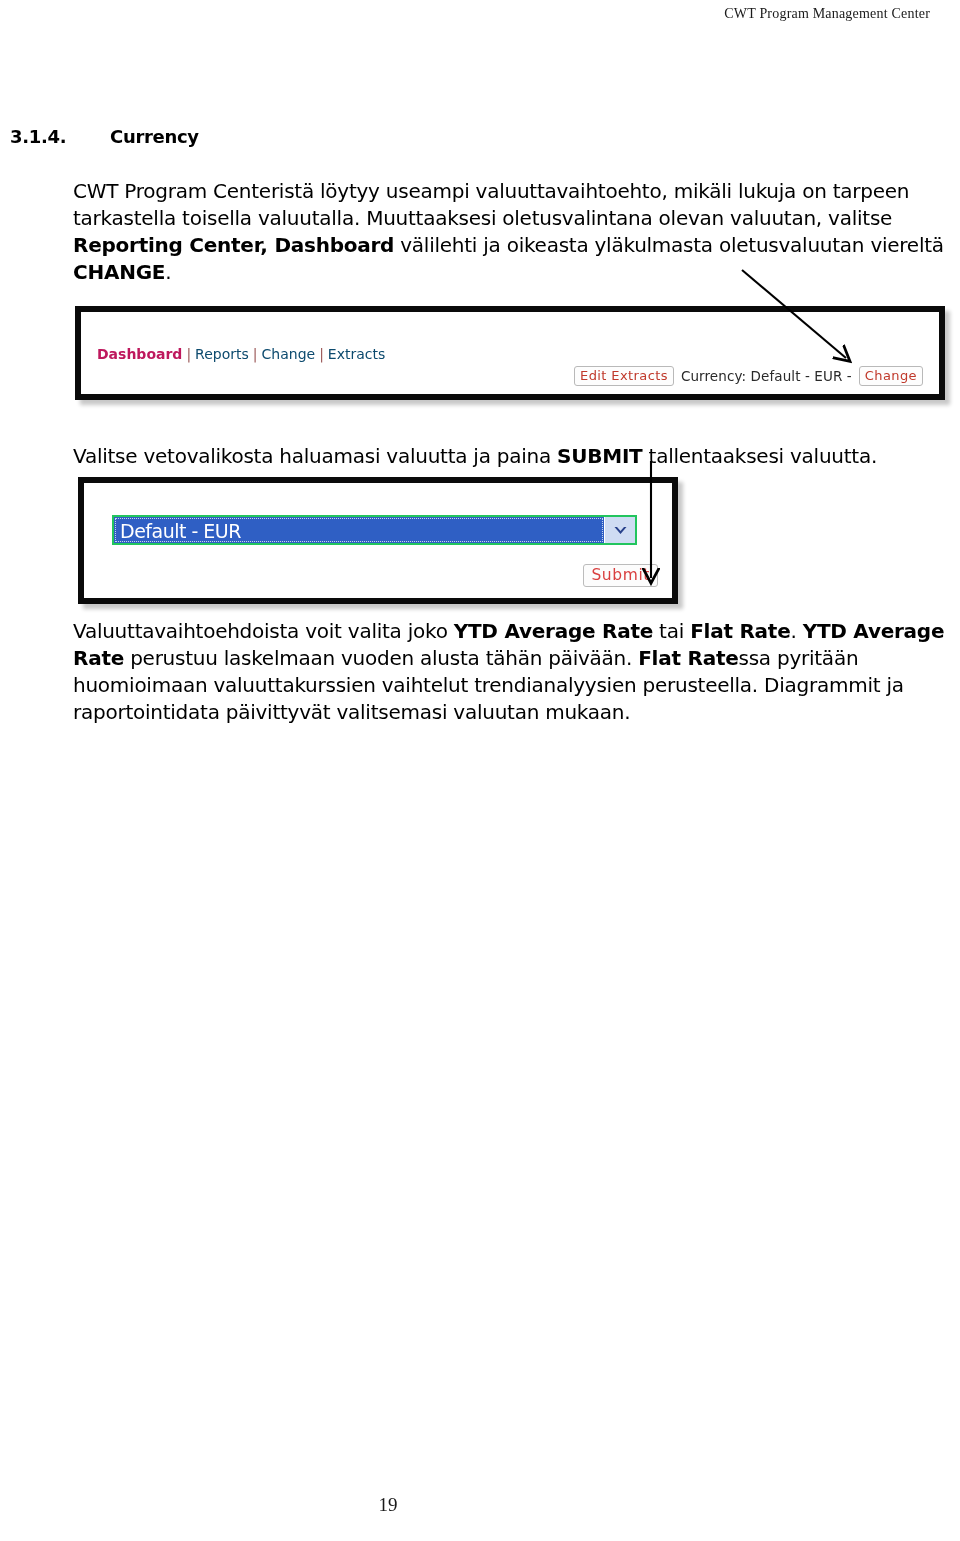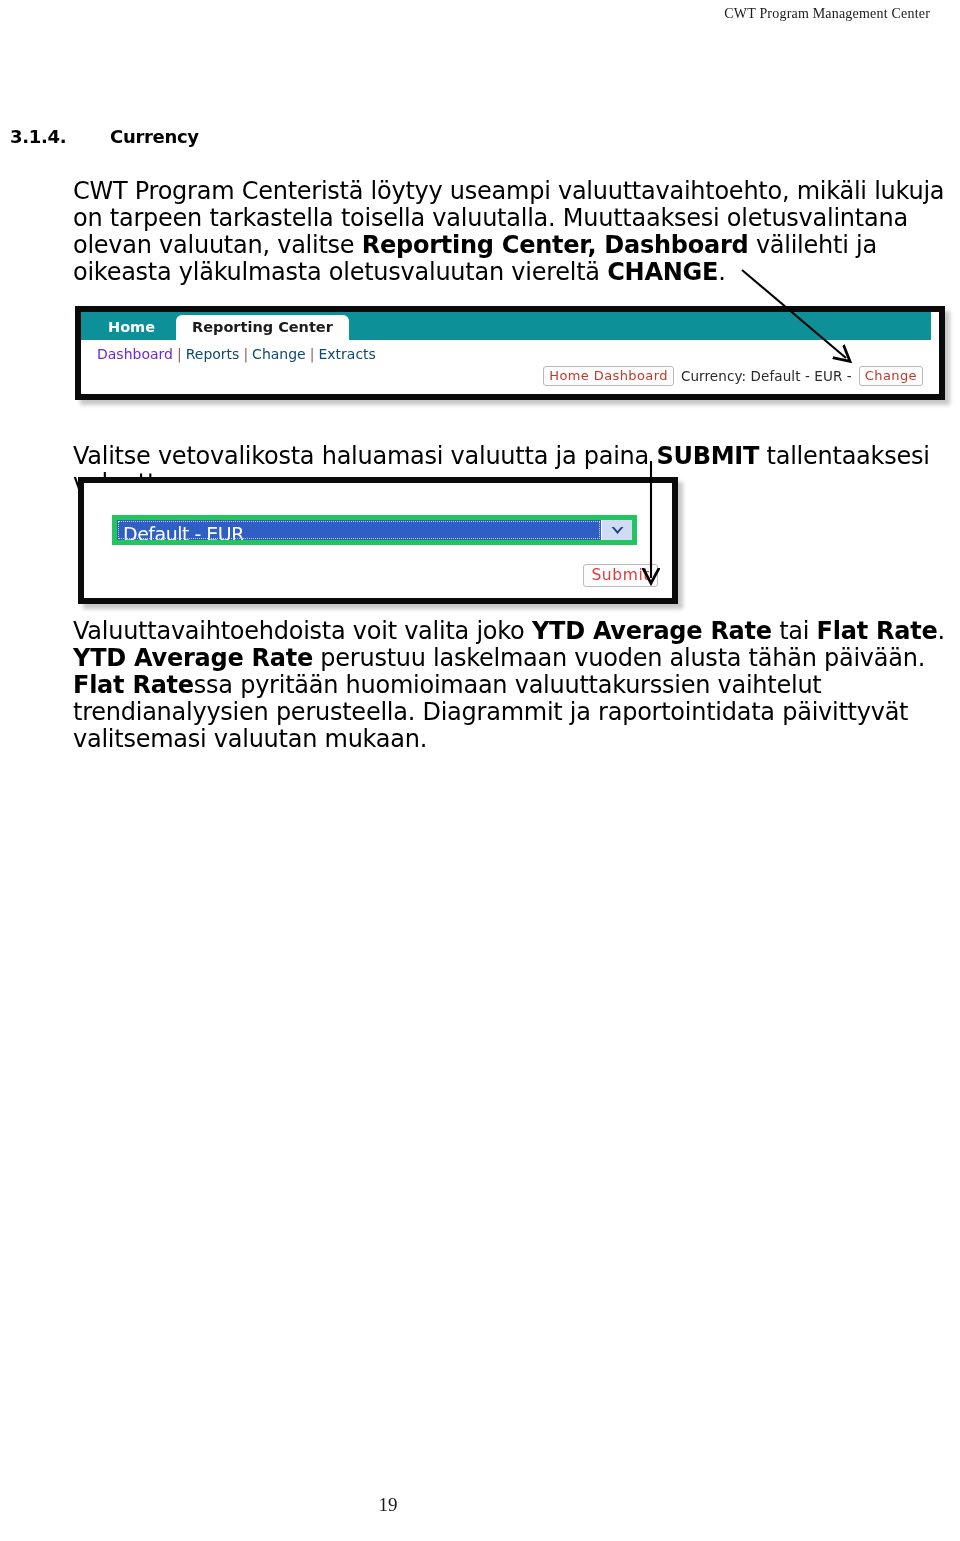--- a/index.html
+++ b/index.html
@@ -49,7 +49,7 @@
     position: absolute;
     left: 73px;
     width: 885px;
-    font-size: 24px;
+    font-size: 20px;
     line-height: 27px;
     letter-spacing: -.25px;
     font-family: "DejaVu Sans", sans-serif;

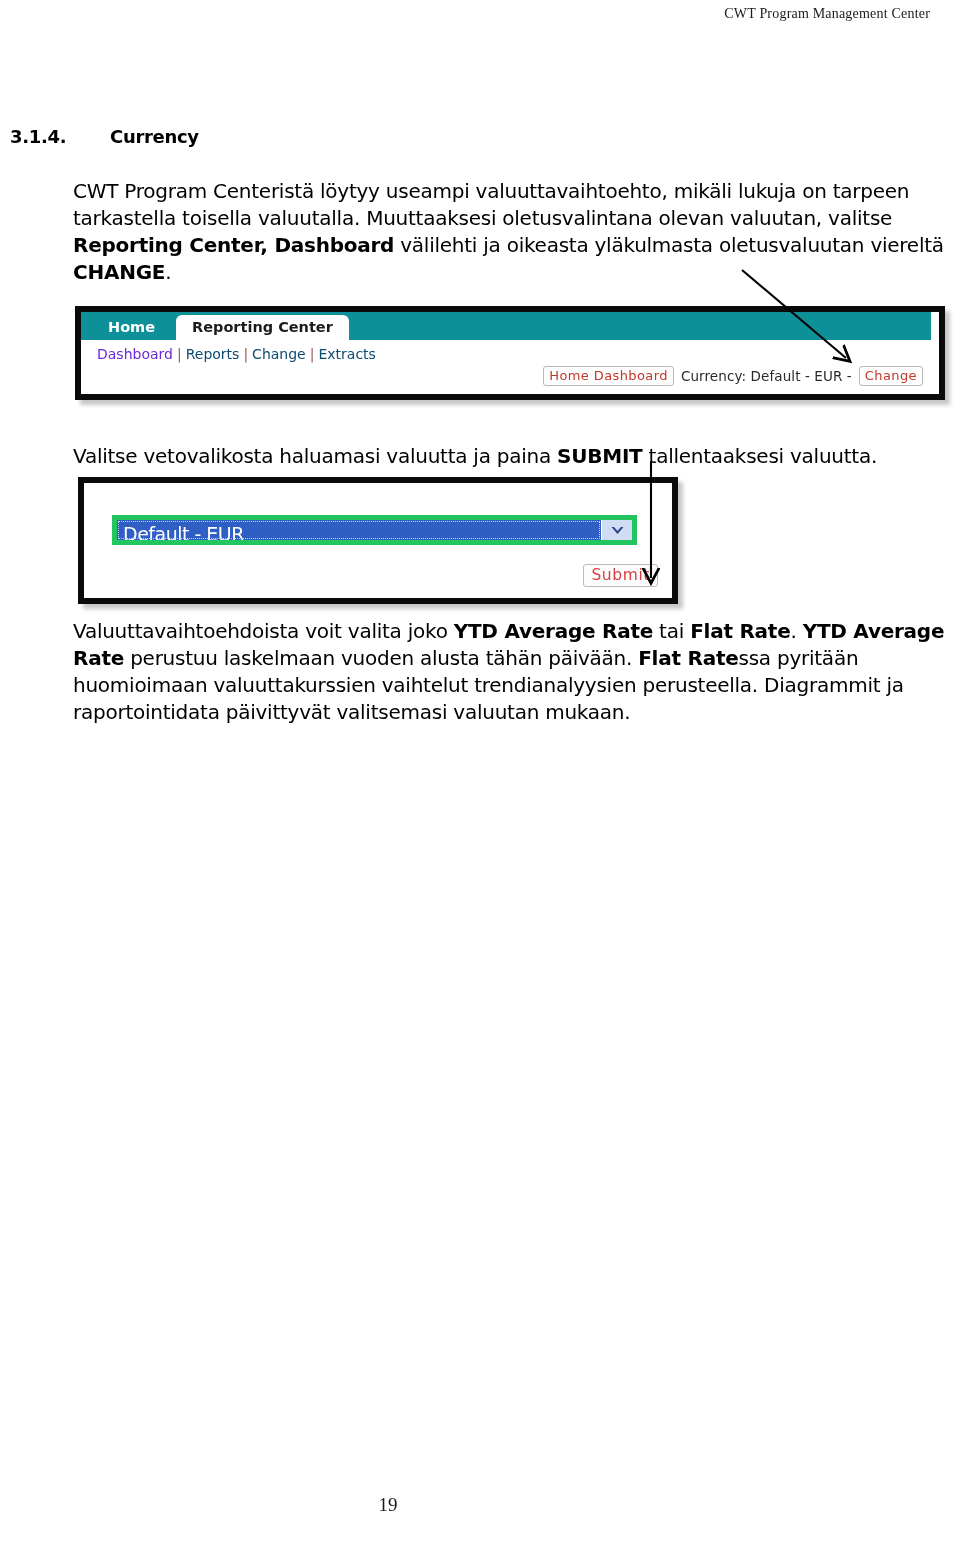--- a/index.html
+++ b/index.html
@@ -237,10 +237,6 @@
 </div>
 
 <div class="shot" id="shot-nav">
-  <div class="navbar">
-    <div class="tab tab-home">Home</div>
-    <div class="tab tab-active">Reporting Center</div>
-  </div>
   <div class="subnav">
     <span class="cur">Dashboard</span><span class="sep">|</span><span class="lnk">Reports</span><span class="sep">|</span><span class="lnk">Change</span><span class="sep">|</span><span class="lnk">Extracts</span>
   </div>

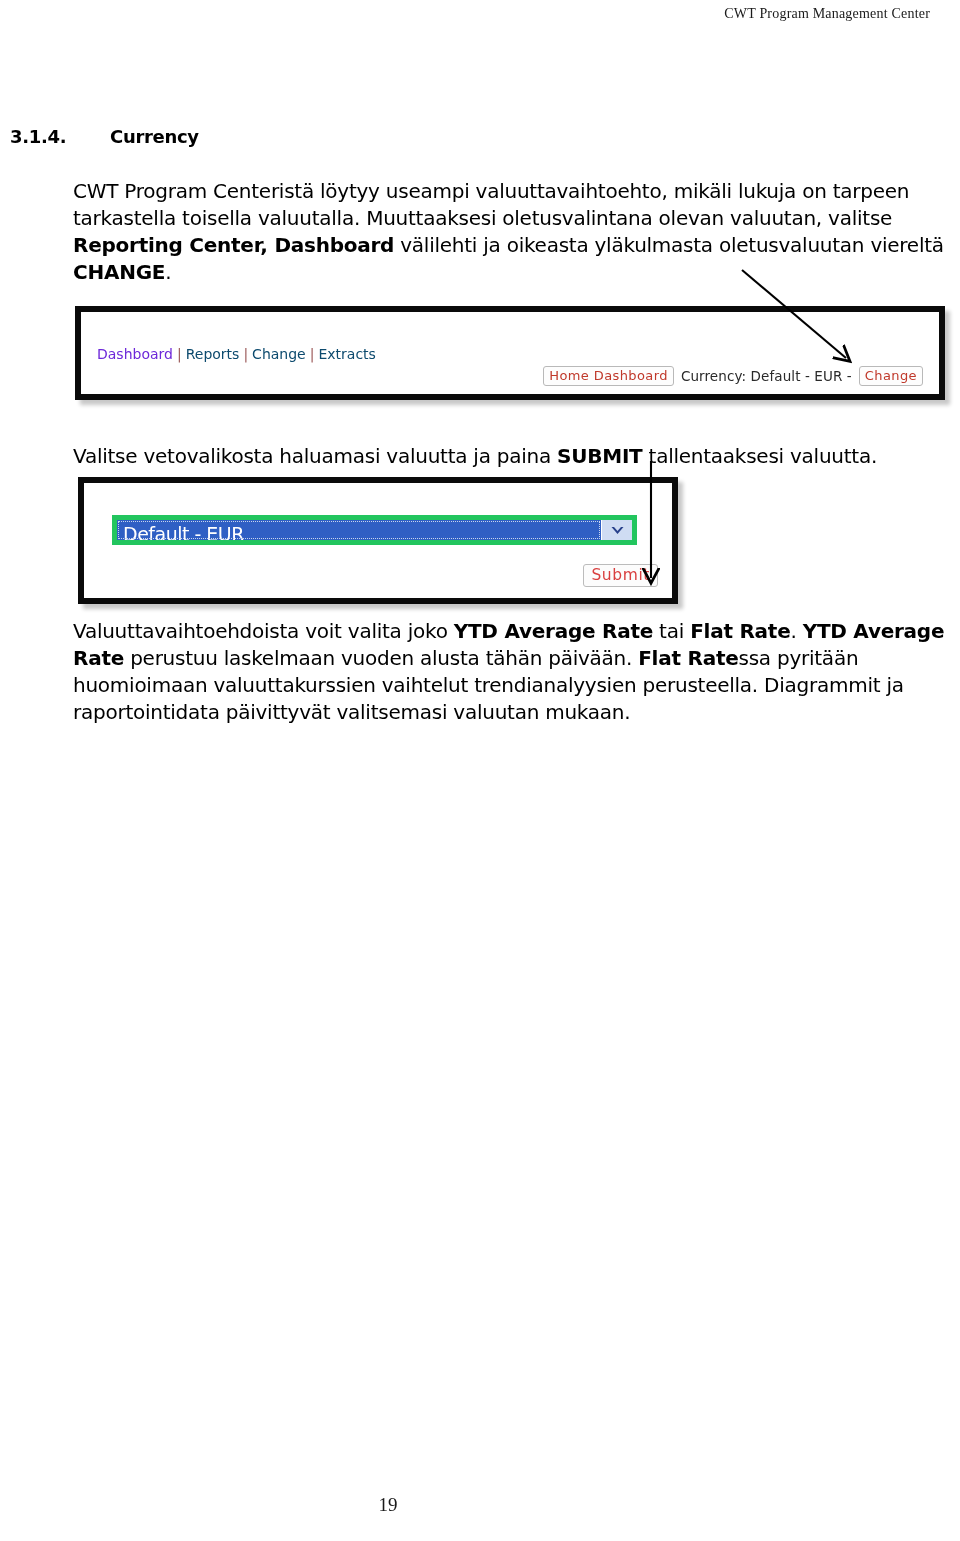--- a/index.html
+++ b/index.html
@@ -115,7 +115,7 @@
     white-space: nowrap;
     font-family: "DejaVu Sans", sans-serif;
   }
-  .subnav .cur { color: #6d28d9; font-weight: normal; text-align: center; }
+  .subnav .cur { color: #be185d; font-weight: bold; text-align: center; }
   .subnav .sep { color: #9c5a5a; margin: 0 4px; }
   .subnav .lnk { color: #0c4a6e; }
 

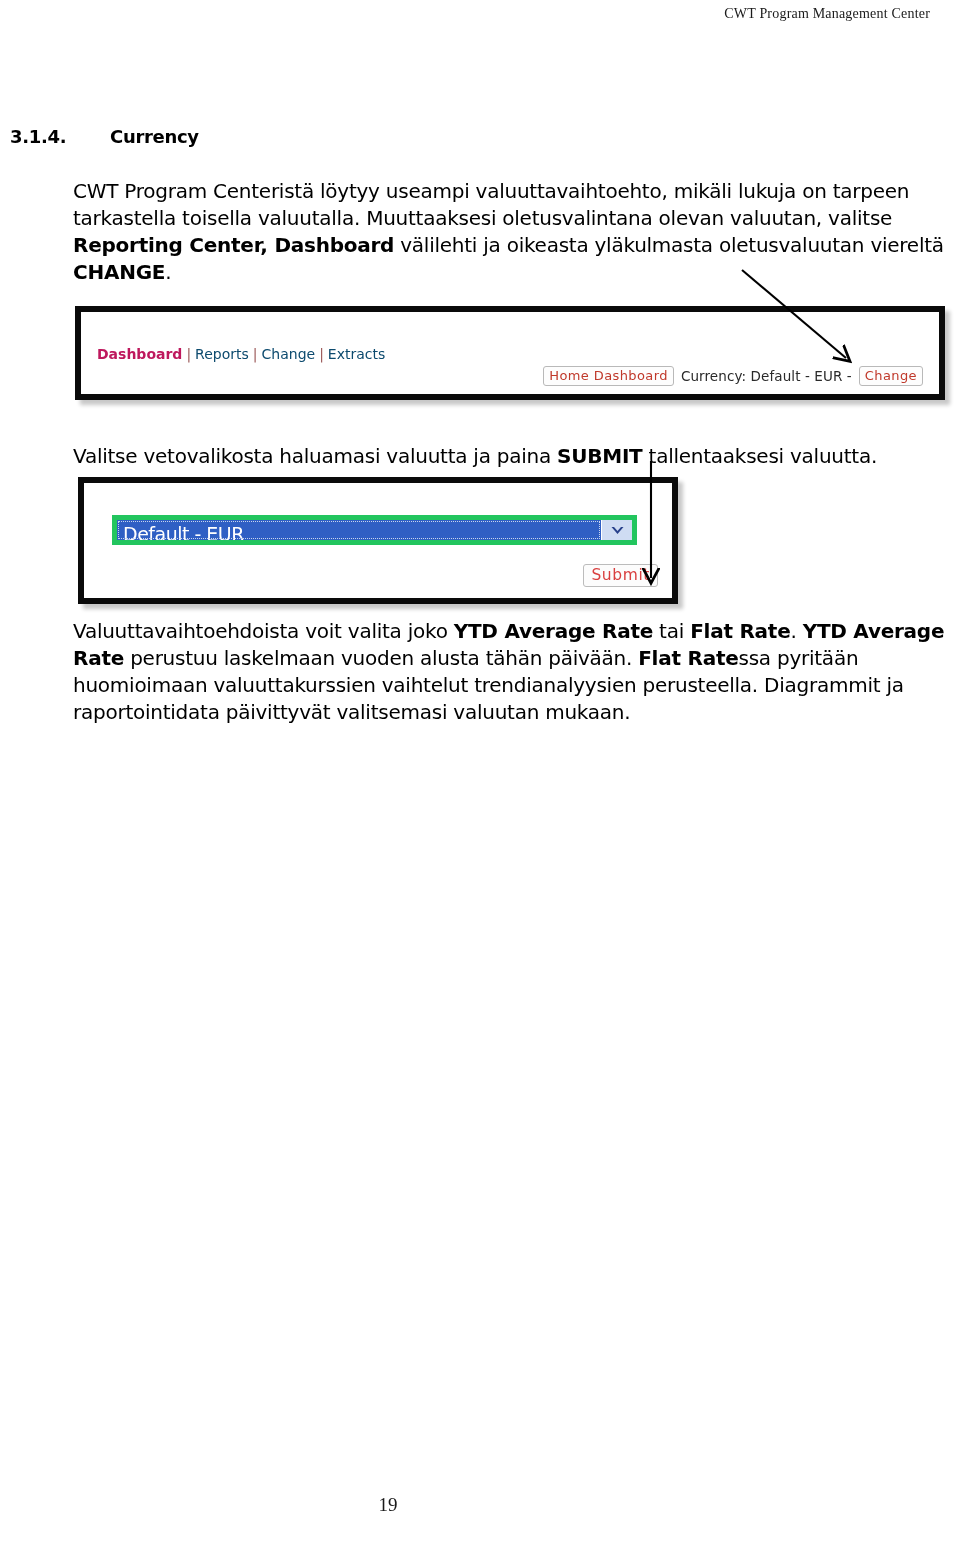--- a/index.html
+++ b/index.html
@@ -241,7 +241,7 @@
     <span class="cur">Dashboard</span><span class="sep">|</span><span class="lnk">Reports</span><span class="sep">|</span><span class="lnk">Change</span><span class="sep">|</span><span class="lnk">Extracts</span>
   </div>
   <div class="nav-right">
-    <span class="ui-btn">Home Dashboard</span>
+    <span class="ui-btn">Edit Extracts</span>
     <span class="cur-label">Currency: Default - EUR  -</span>
     <span class="ui-btn">Change</span>
   </div>

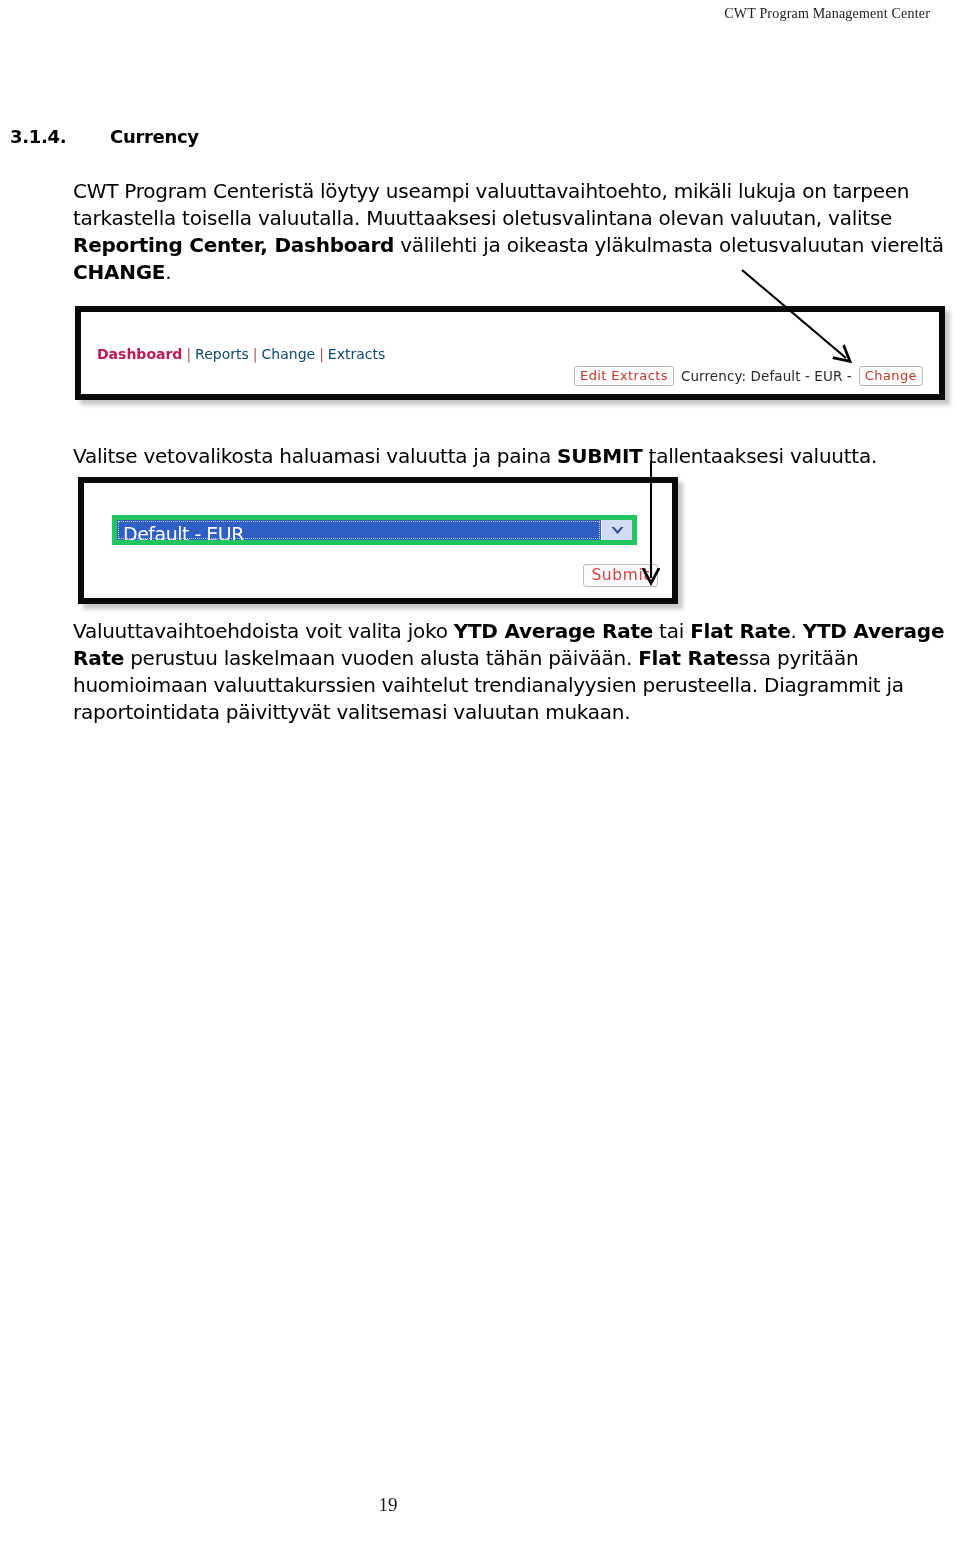--- a/index.html
+++ b/index.html
@@ -157,7 +157,7 @@
     width: 525px;
     height: 30px;
     display: flex;
-    border: 5px solid #22c55e;
+    border: 2px solid #22c55e;
     box-sizing: border-box;
     background: #eef2fb;
   }

